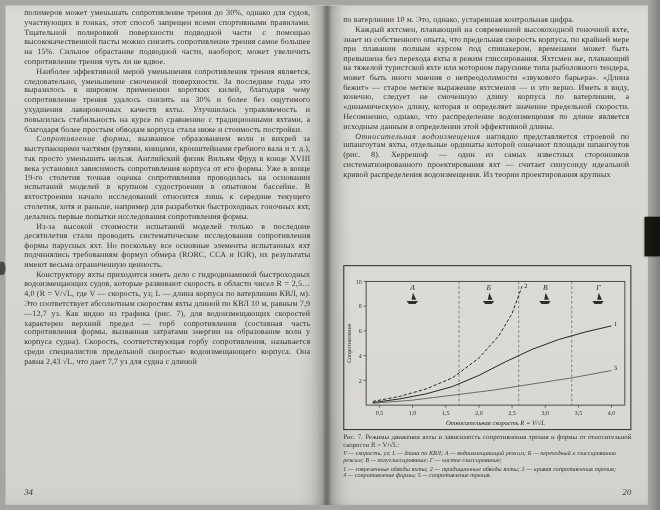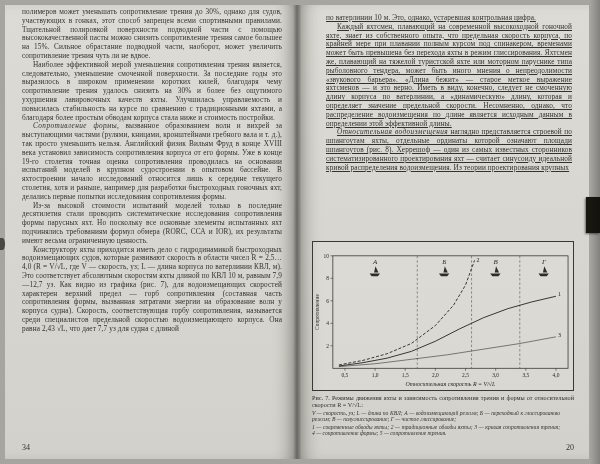--- a/index.html
+++ b/index.html
@@ -17,7 +17,7 @@
           box-shadow: inset 16px 0 20px -14px rgba(20,18,14,.6); }
   .text { padding:3px 15px 0 17px; font-size:7.3px; line-height:8.8px;
           text-align:justify; letter-spacing:.1px; }
-  .page.right .text { padding:9px 17px 0 29px;text-decoration:underline; }
+  .page.right .text { padding:9px 17px 0 15px; }
   .text p { margin:0; }
   p.indent { text-indent:11px; }
   .lead { font-style:italic; letter-spacing:.4px; }

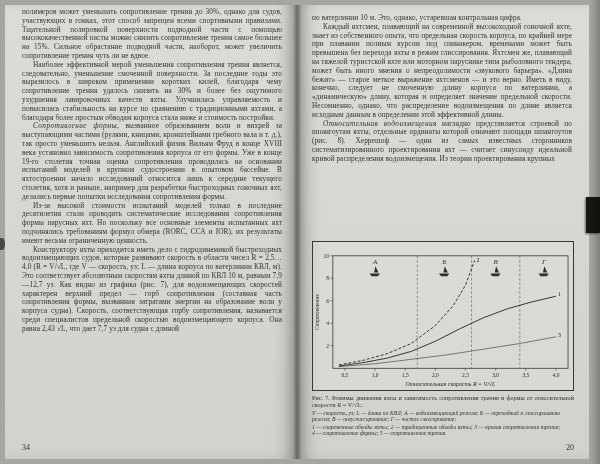--- a/index.html
+++ b/index.html
@@ -21,7 +21,7 @@
   .text p { margin:0; }
   p.indent { text-indent:11px; }
   .lead { font-style:italic; letter-spacing:.4px; }
-  .pagenum { position:absolute; bottom:7px; font-size:8px; color:#34322c; }
+  .pagenum { position:absolute; bottom:7px; font-size:8px; color:#34322c;font-style:italic; }
   .pn-left  { left:17px; }
   .pn-right { right:15px; }
   .fig { margin:auto 15px 2px 15px; }

